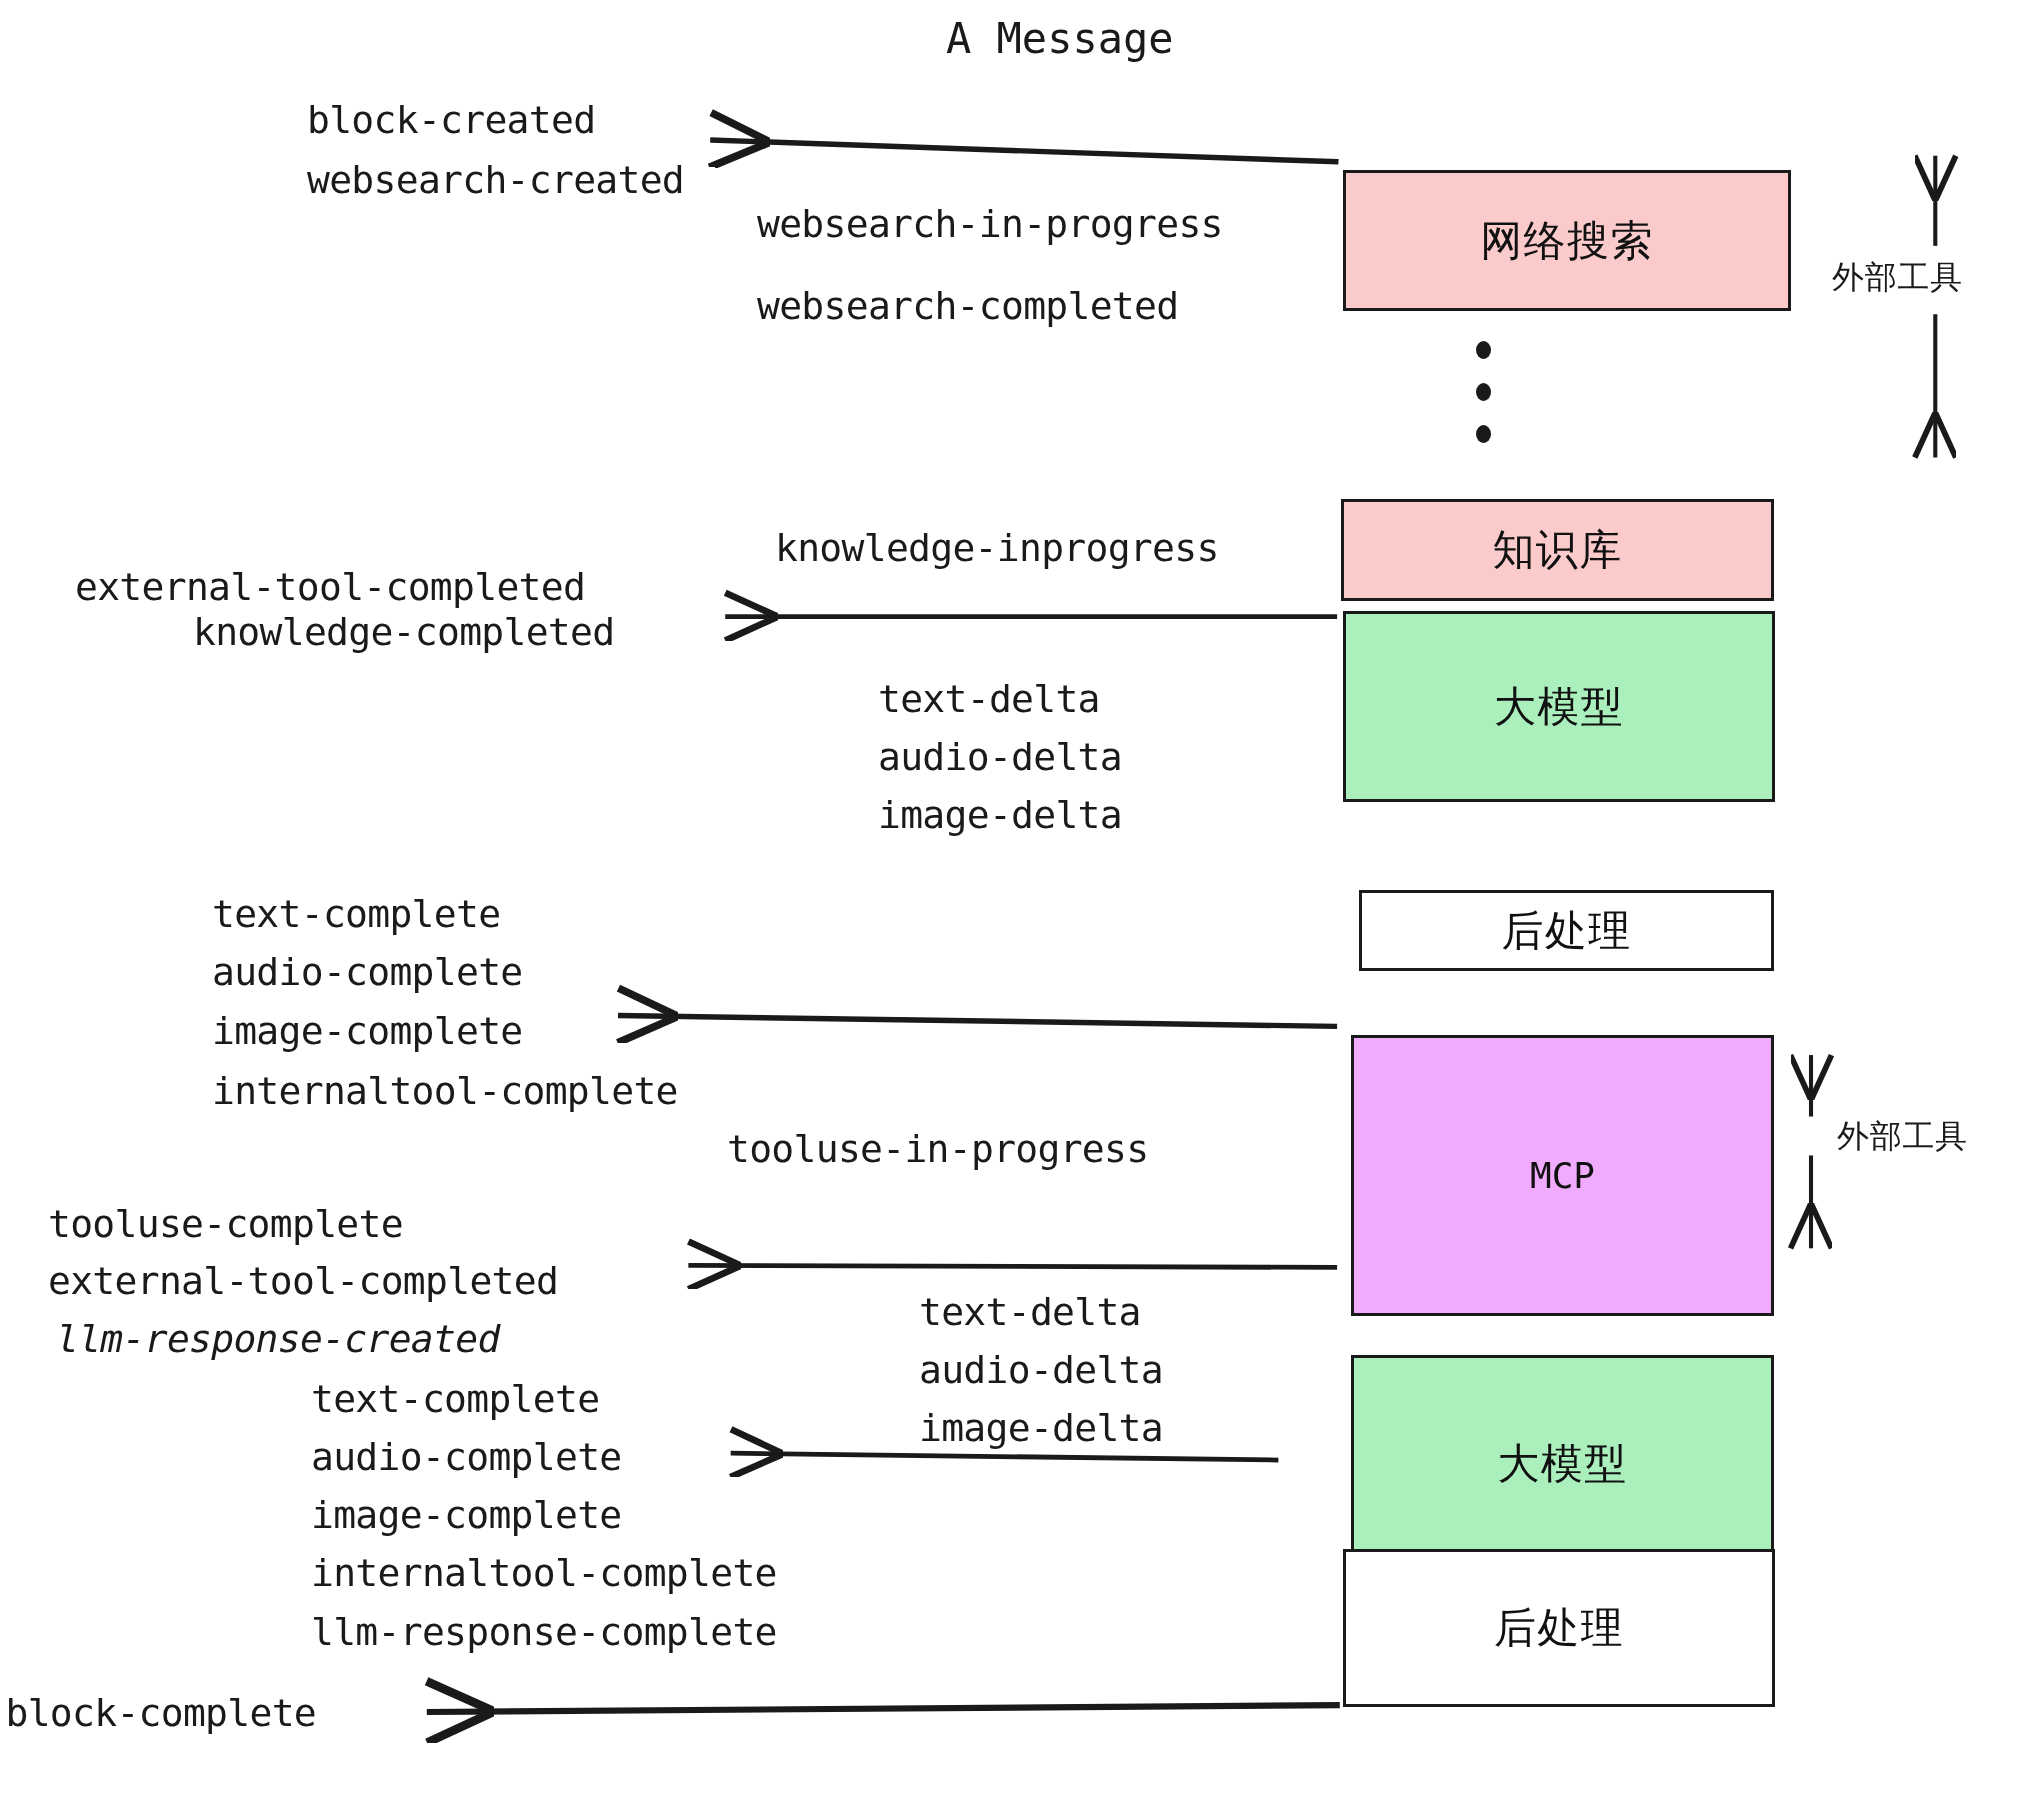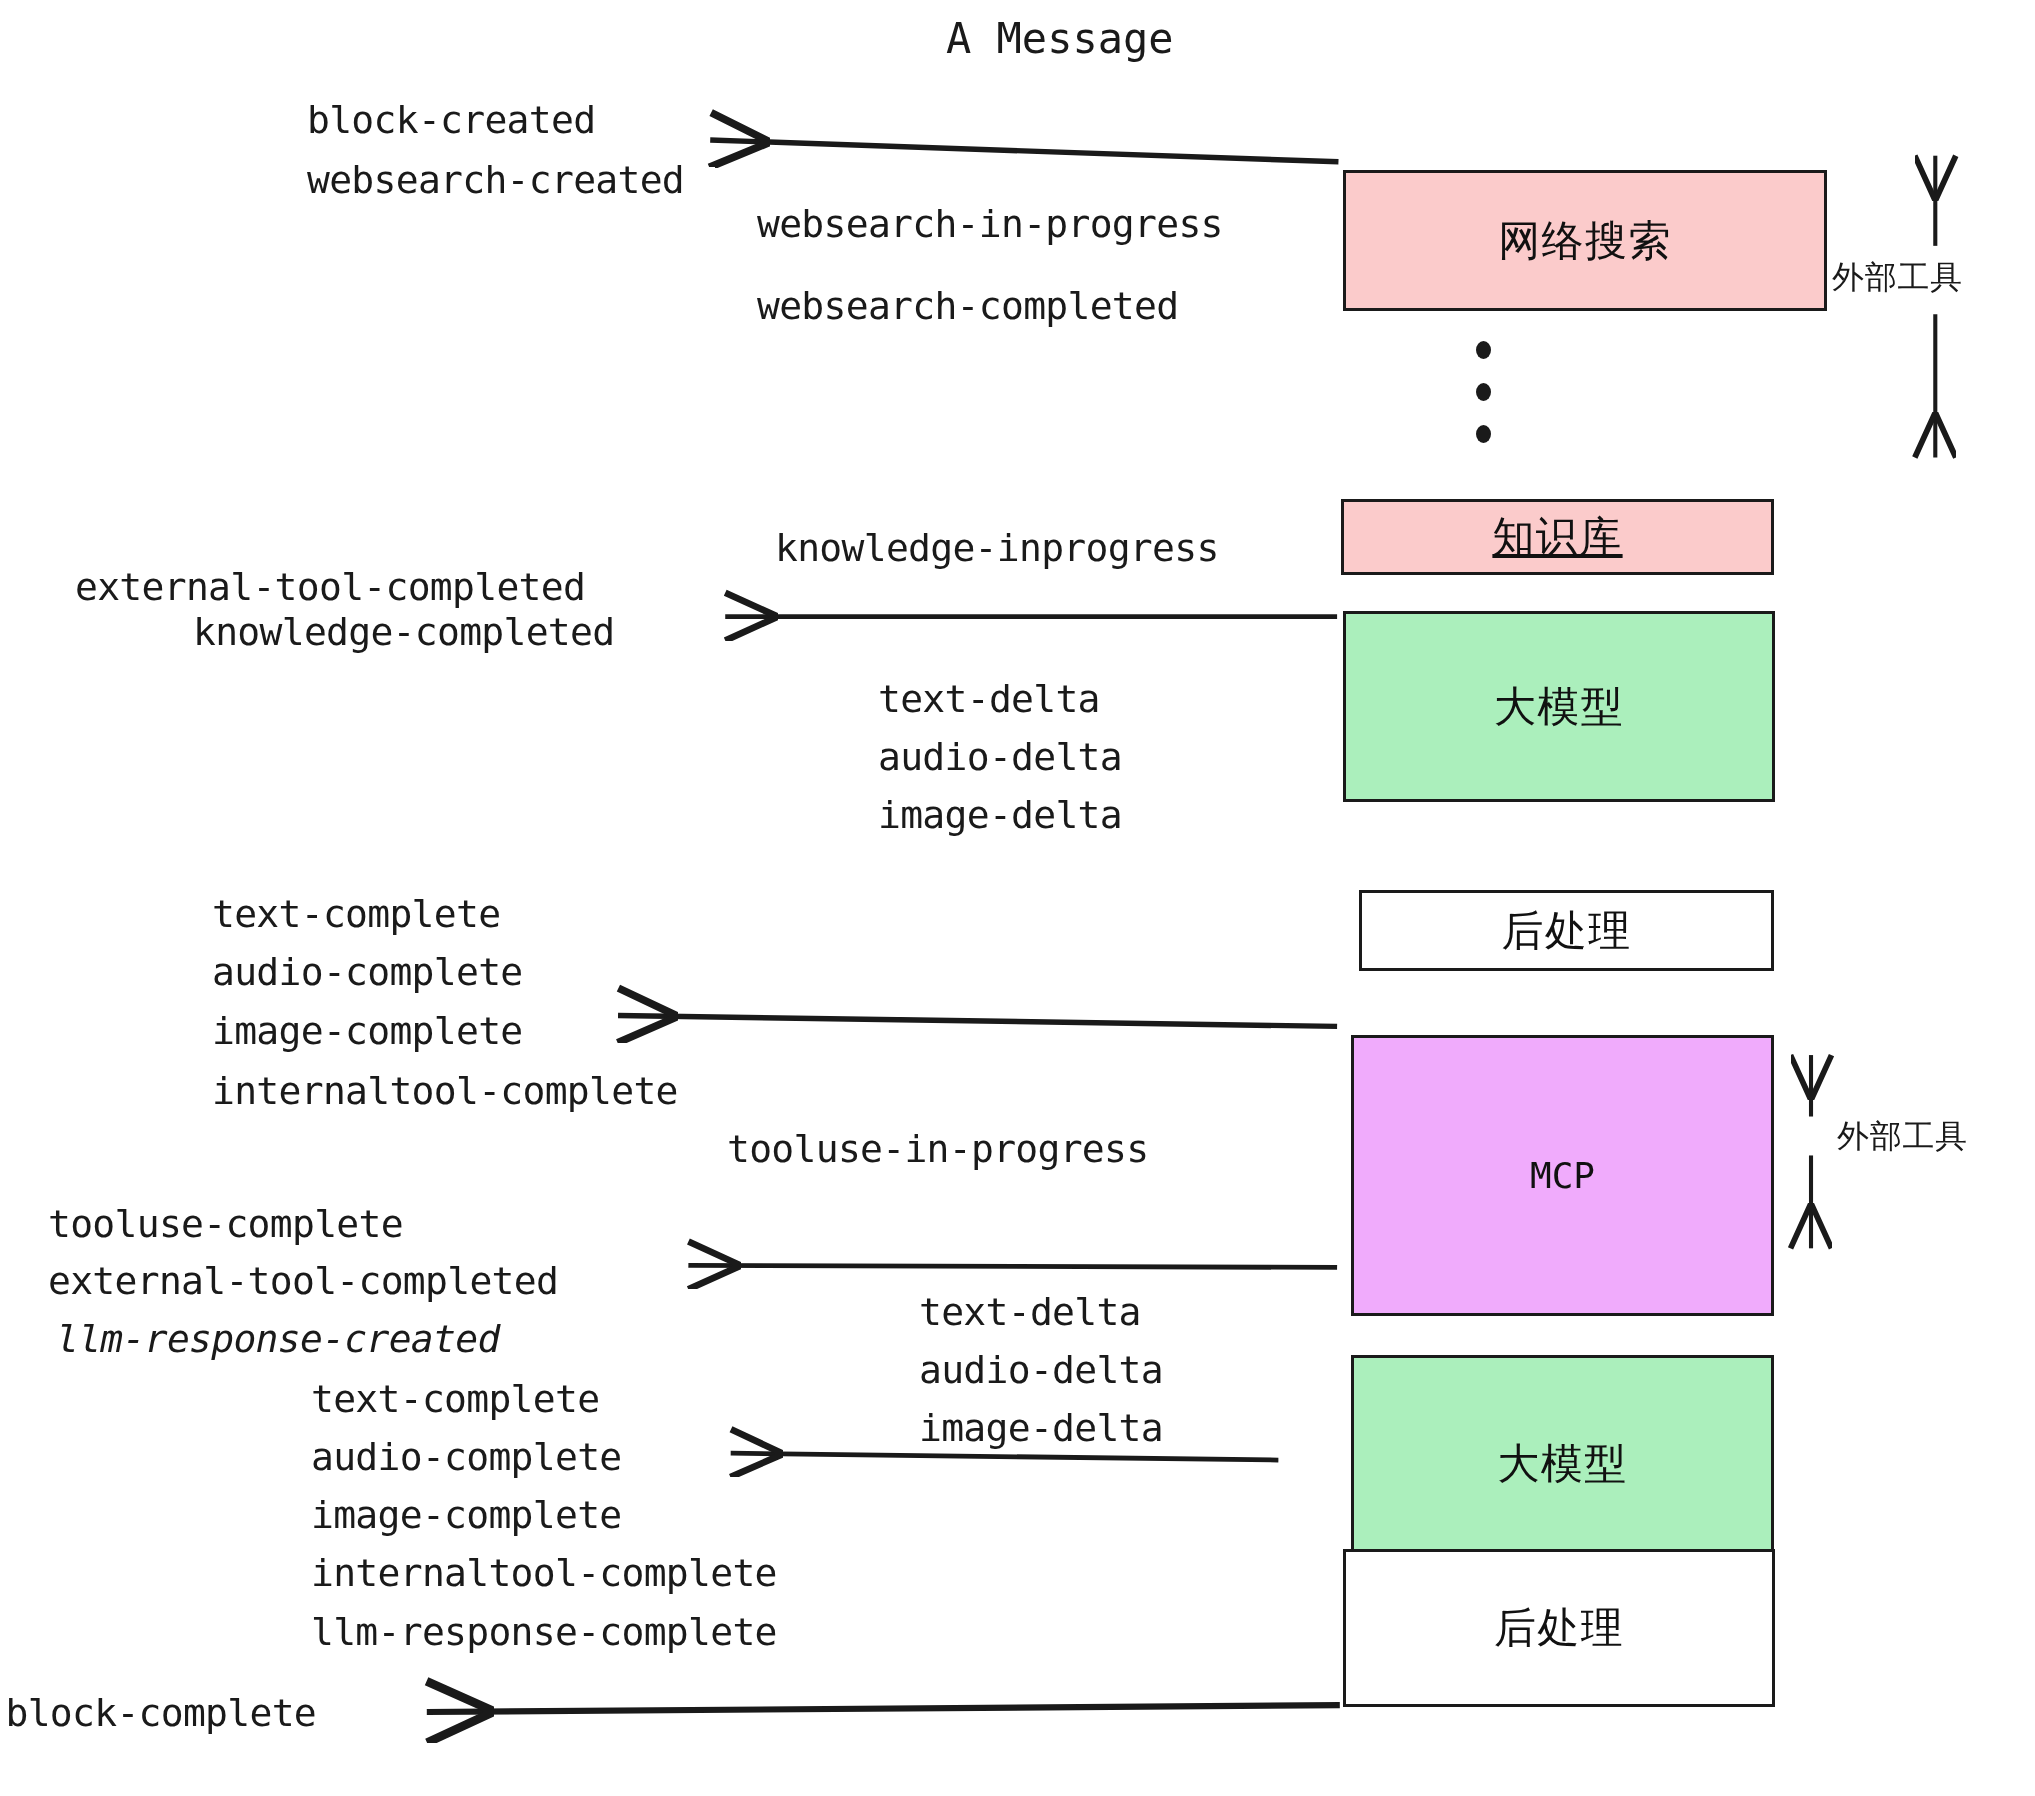--- a/index.html
+++ b/index.html
@@ -116,7 +116,7 @@
     </g>
   </svg>
 
-  <div class="box" style="left:1343px;top:170px;width:484px;height:141px;background:#FBCBCB;">
+  <div class="box" style="left:1343px;top:170px;width:448px;height:141px;background:#FBCBCB;">
     <span>网络搜索</span>
   </div>
 

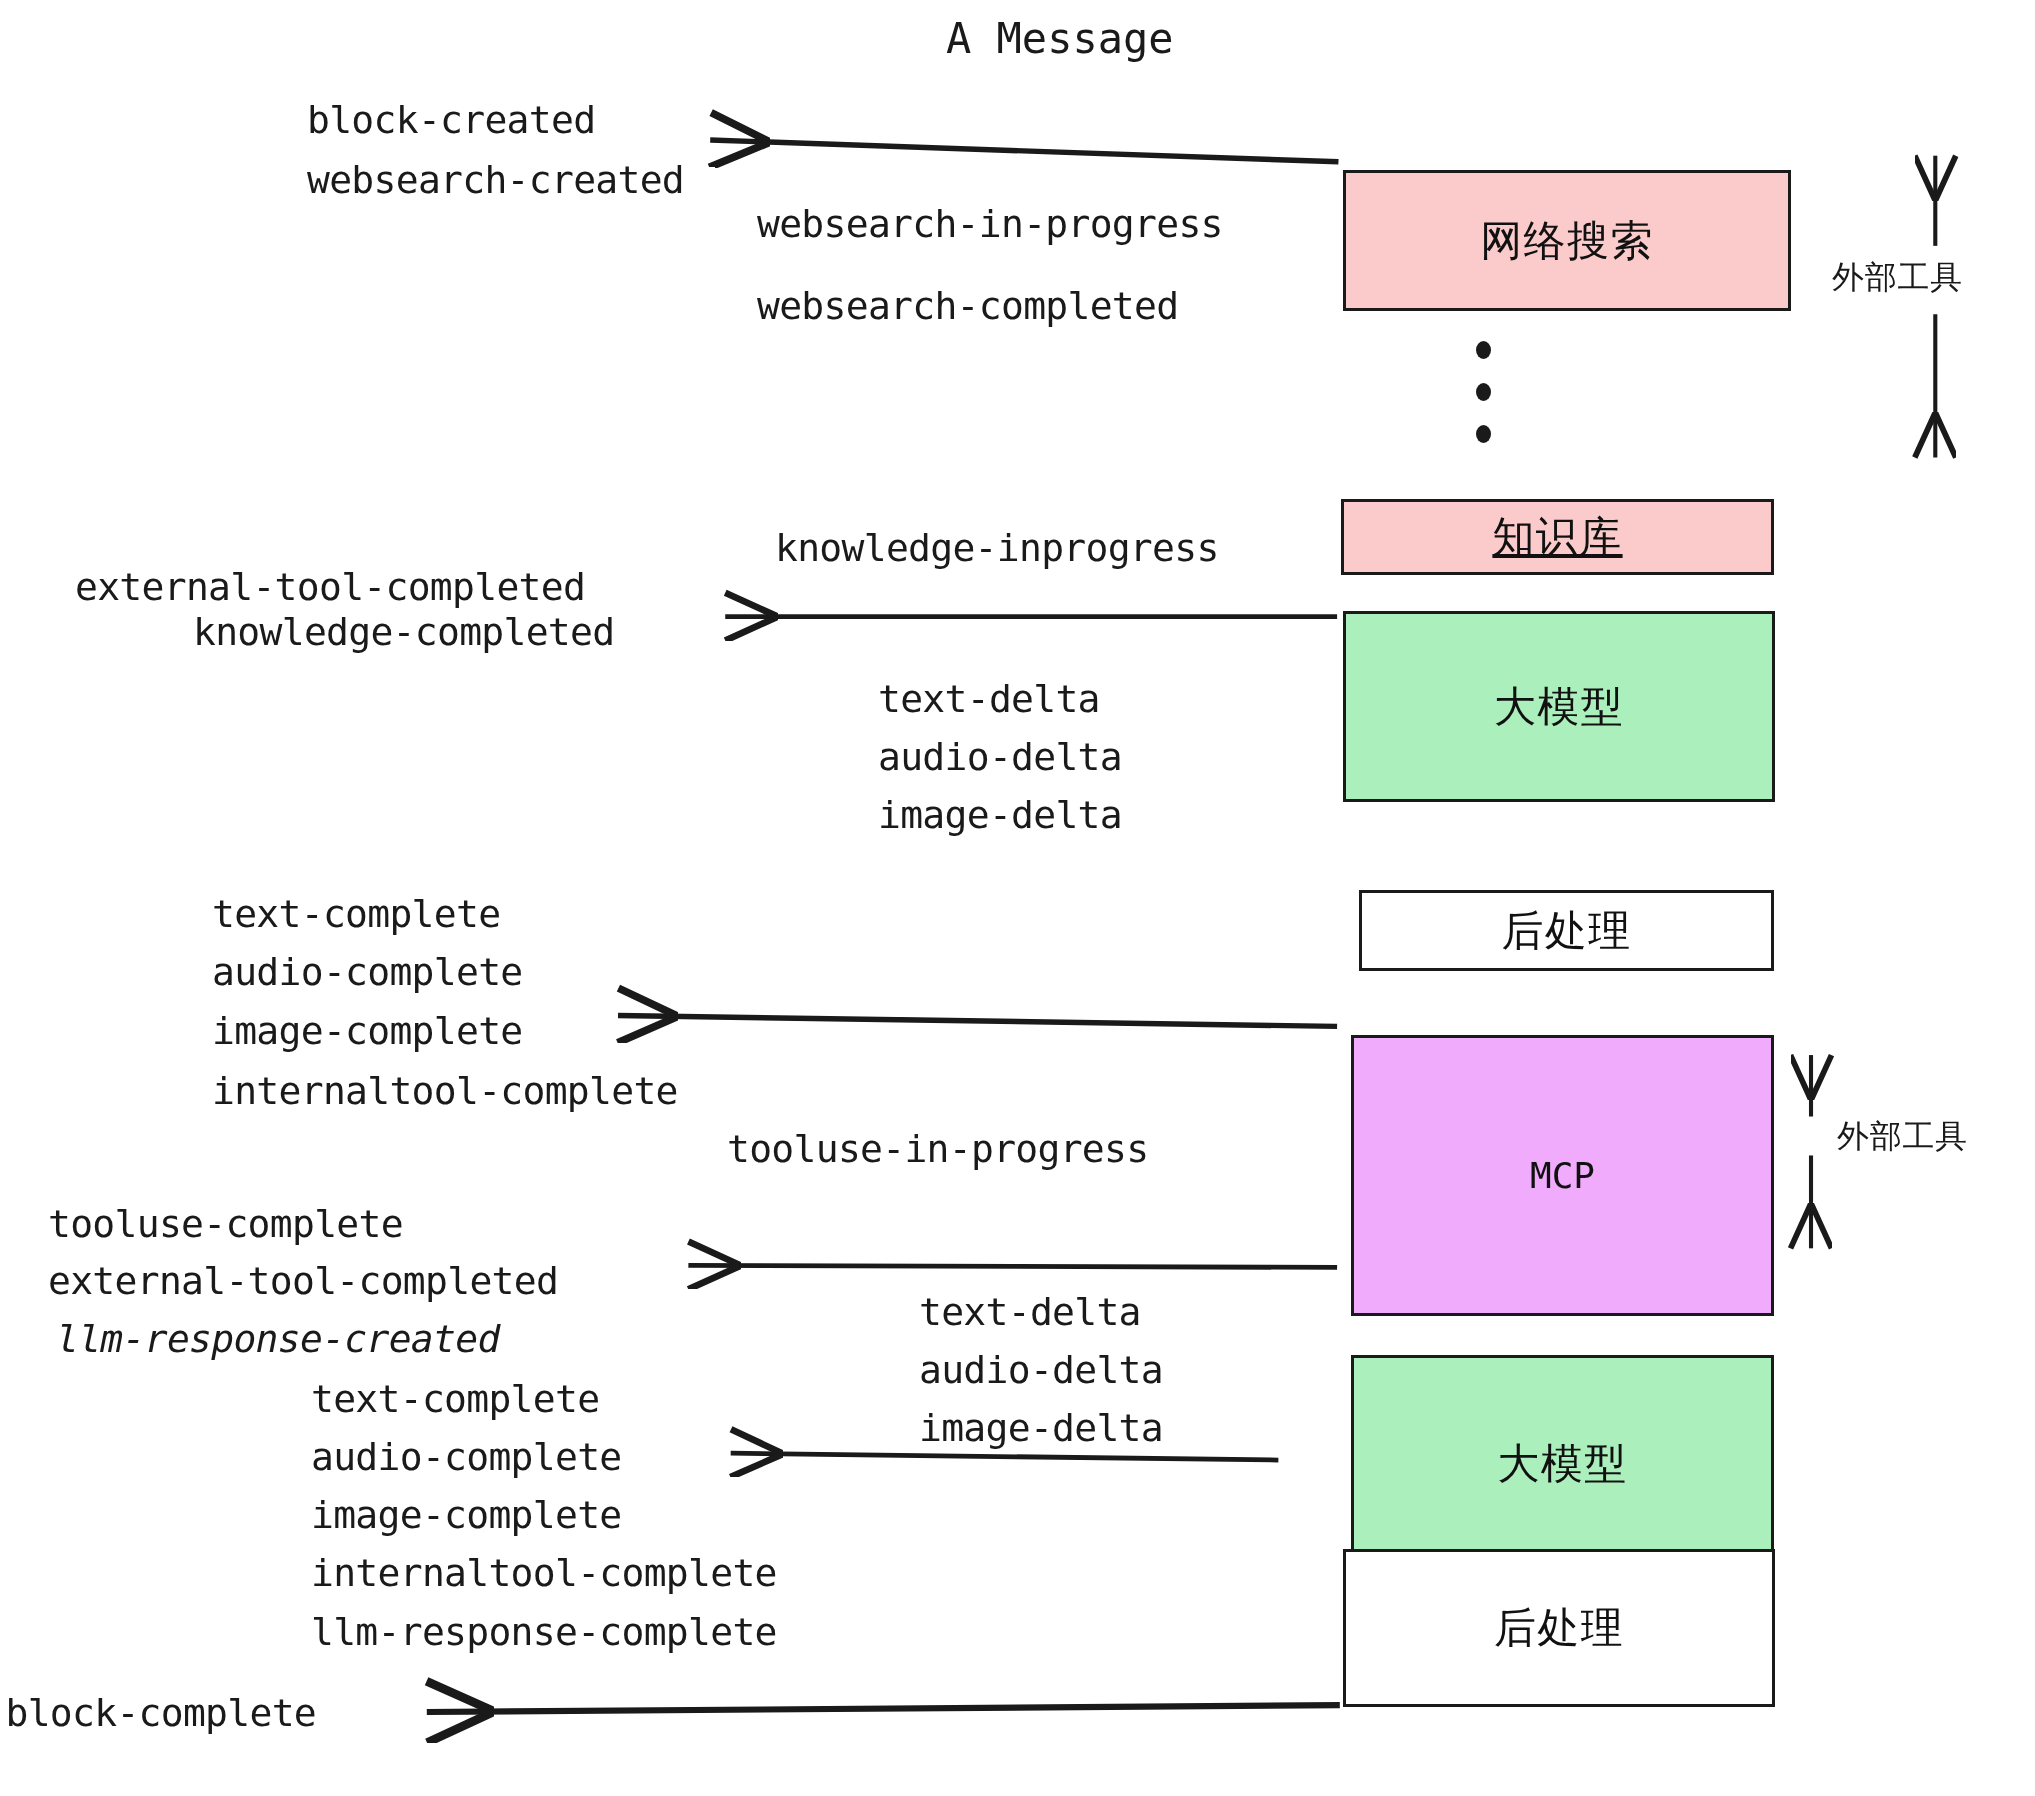--- a/index.html
+++ b/index.html
@@ -126,7 +126,7 @@
     <i></i>
   </div>
 
-  <div class="box" style="left:1341px;top:499px;width:433px;height:76px;background:#FBCBCB;text-decoration:underline;">
+  <div class="box" style="left:1341px;top:499px;width:433px;height:102px;background:#FBCBCB;">
     <span>知识库</span>
   </div>
 

